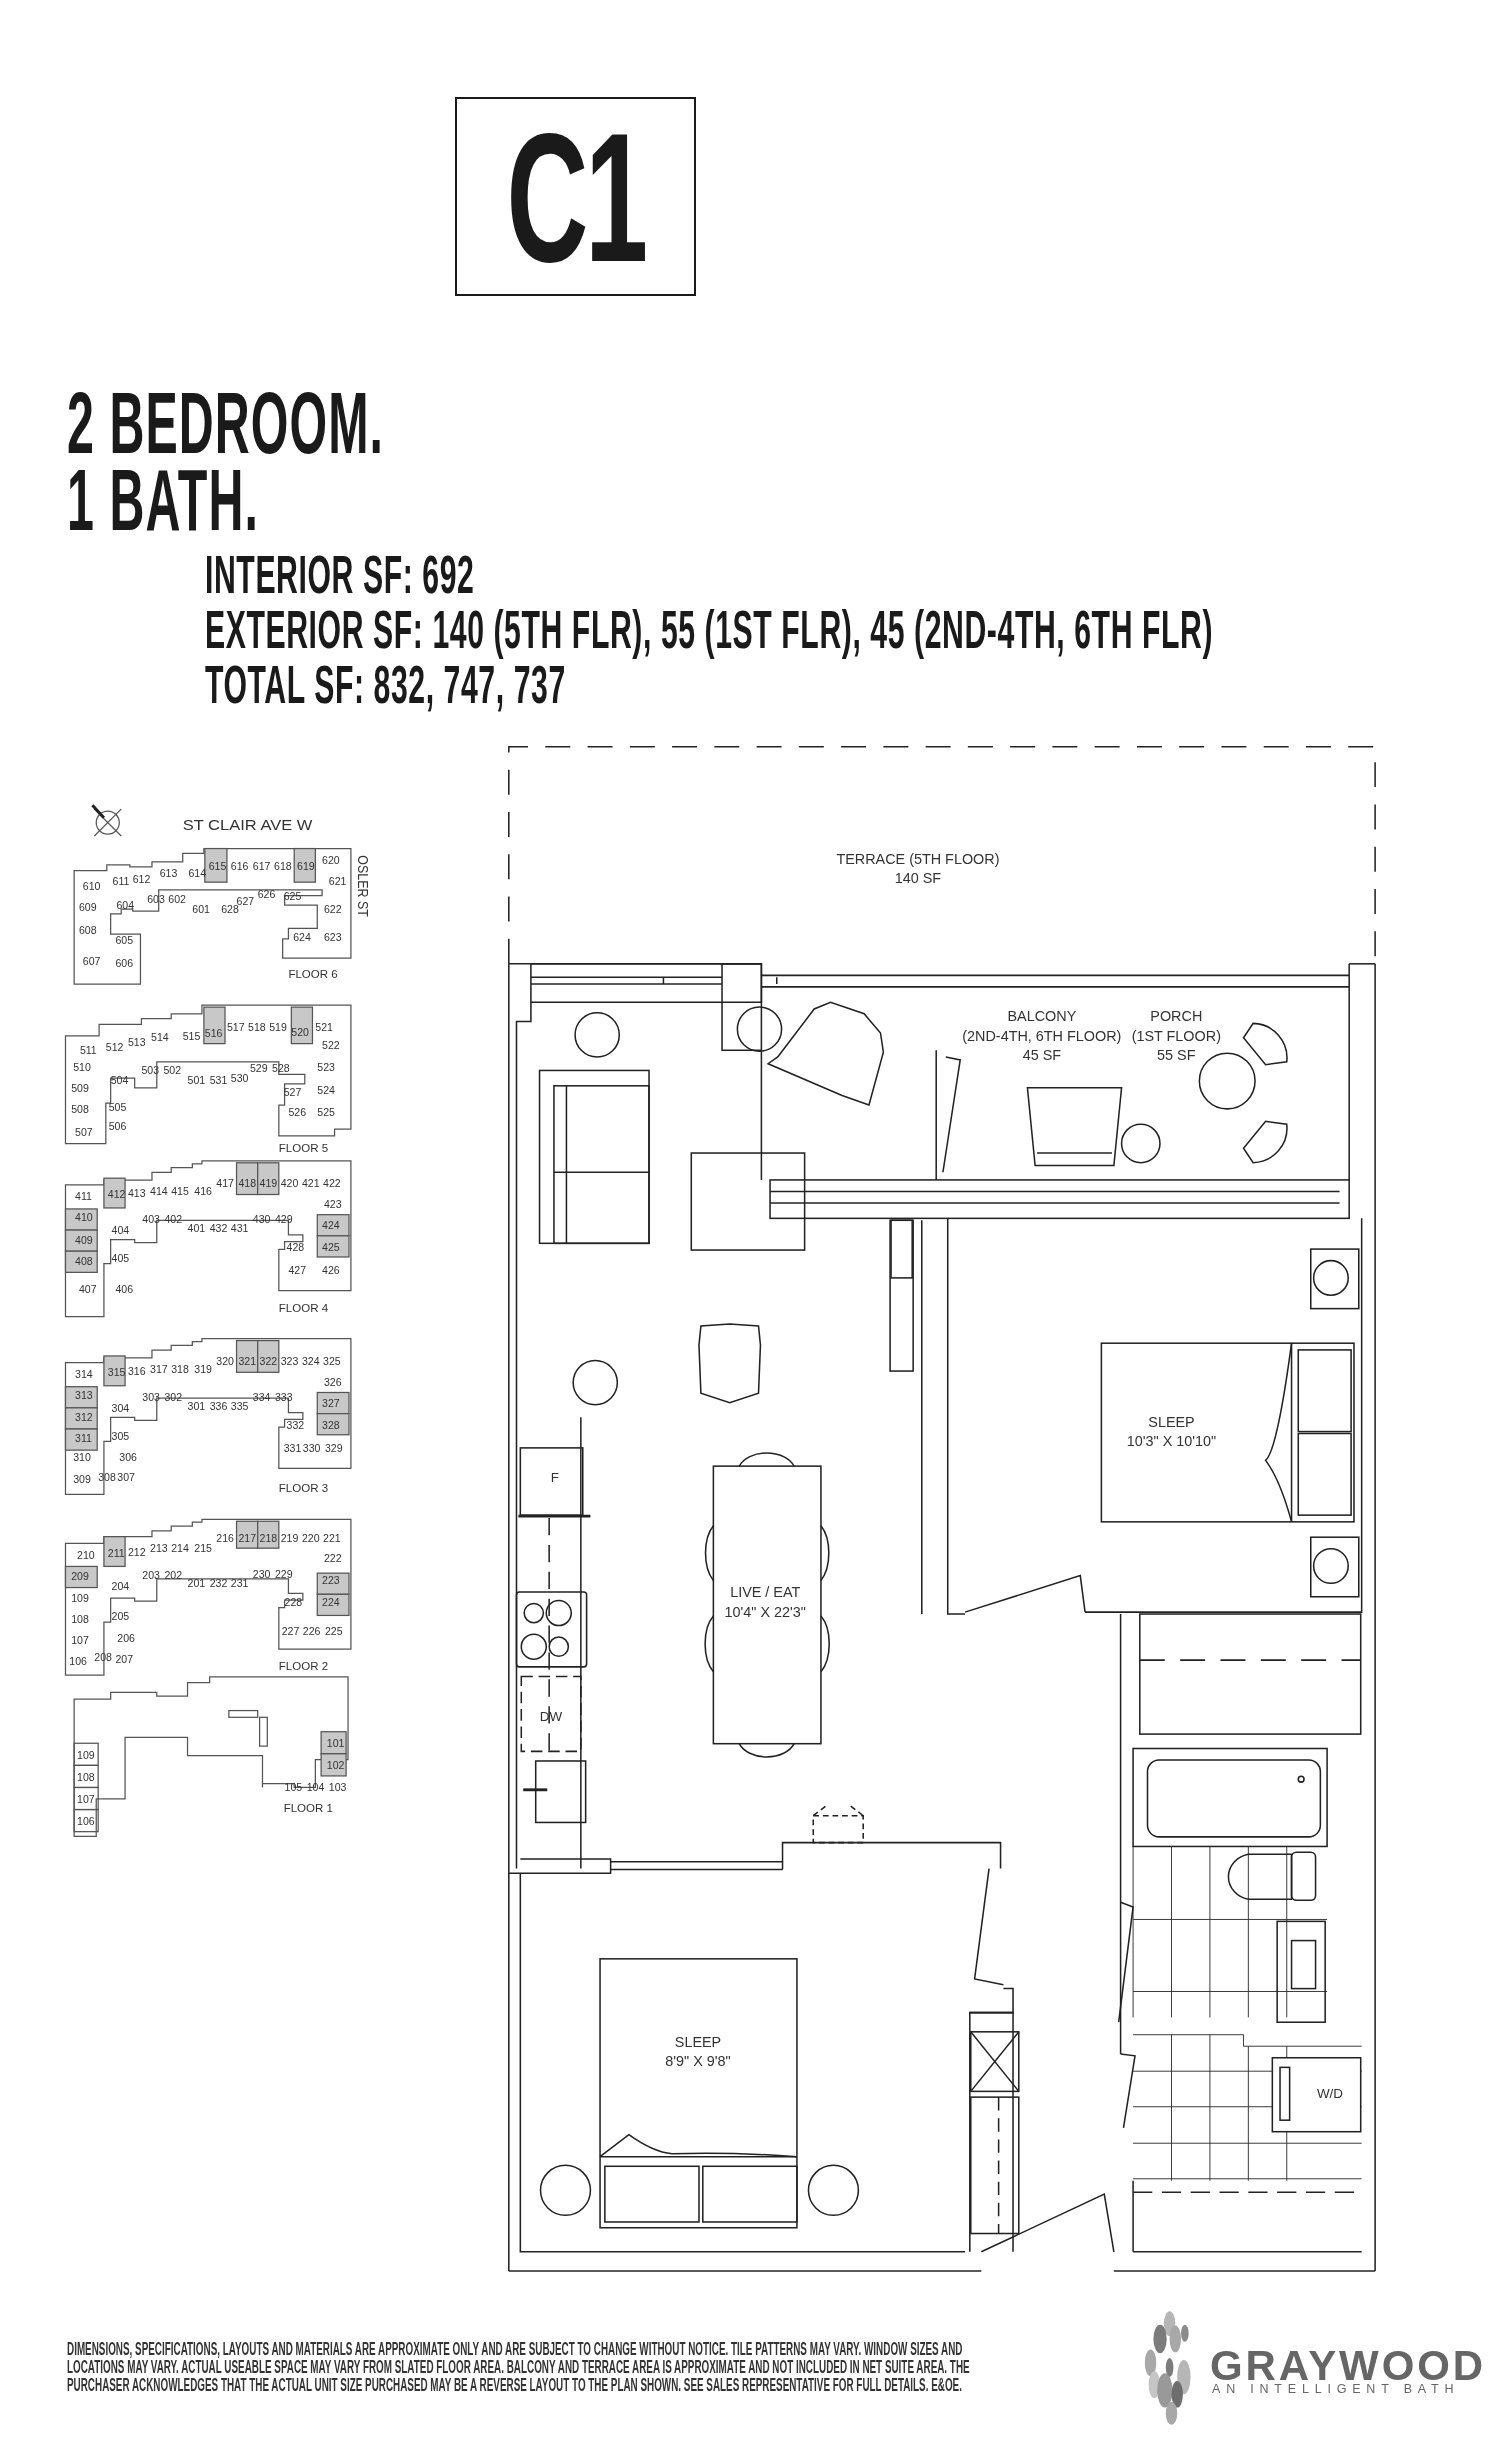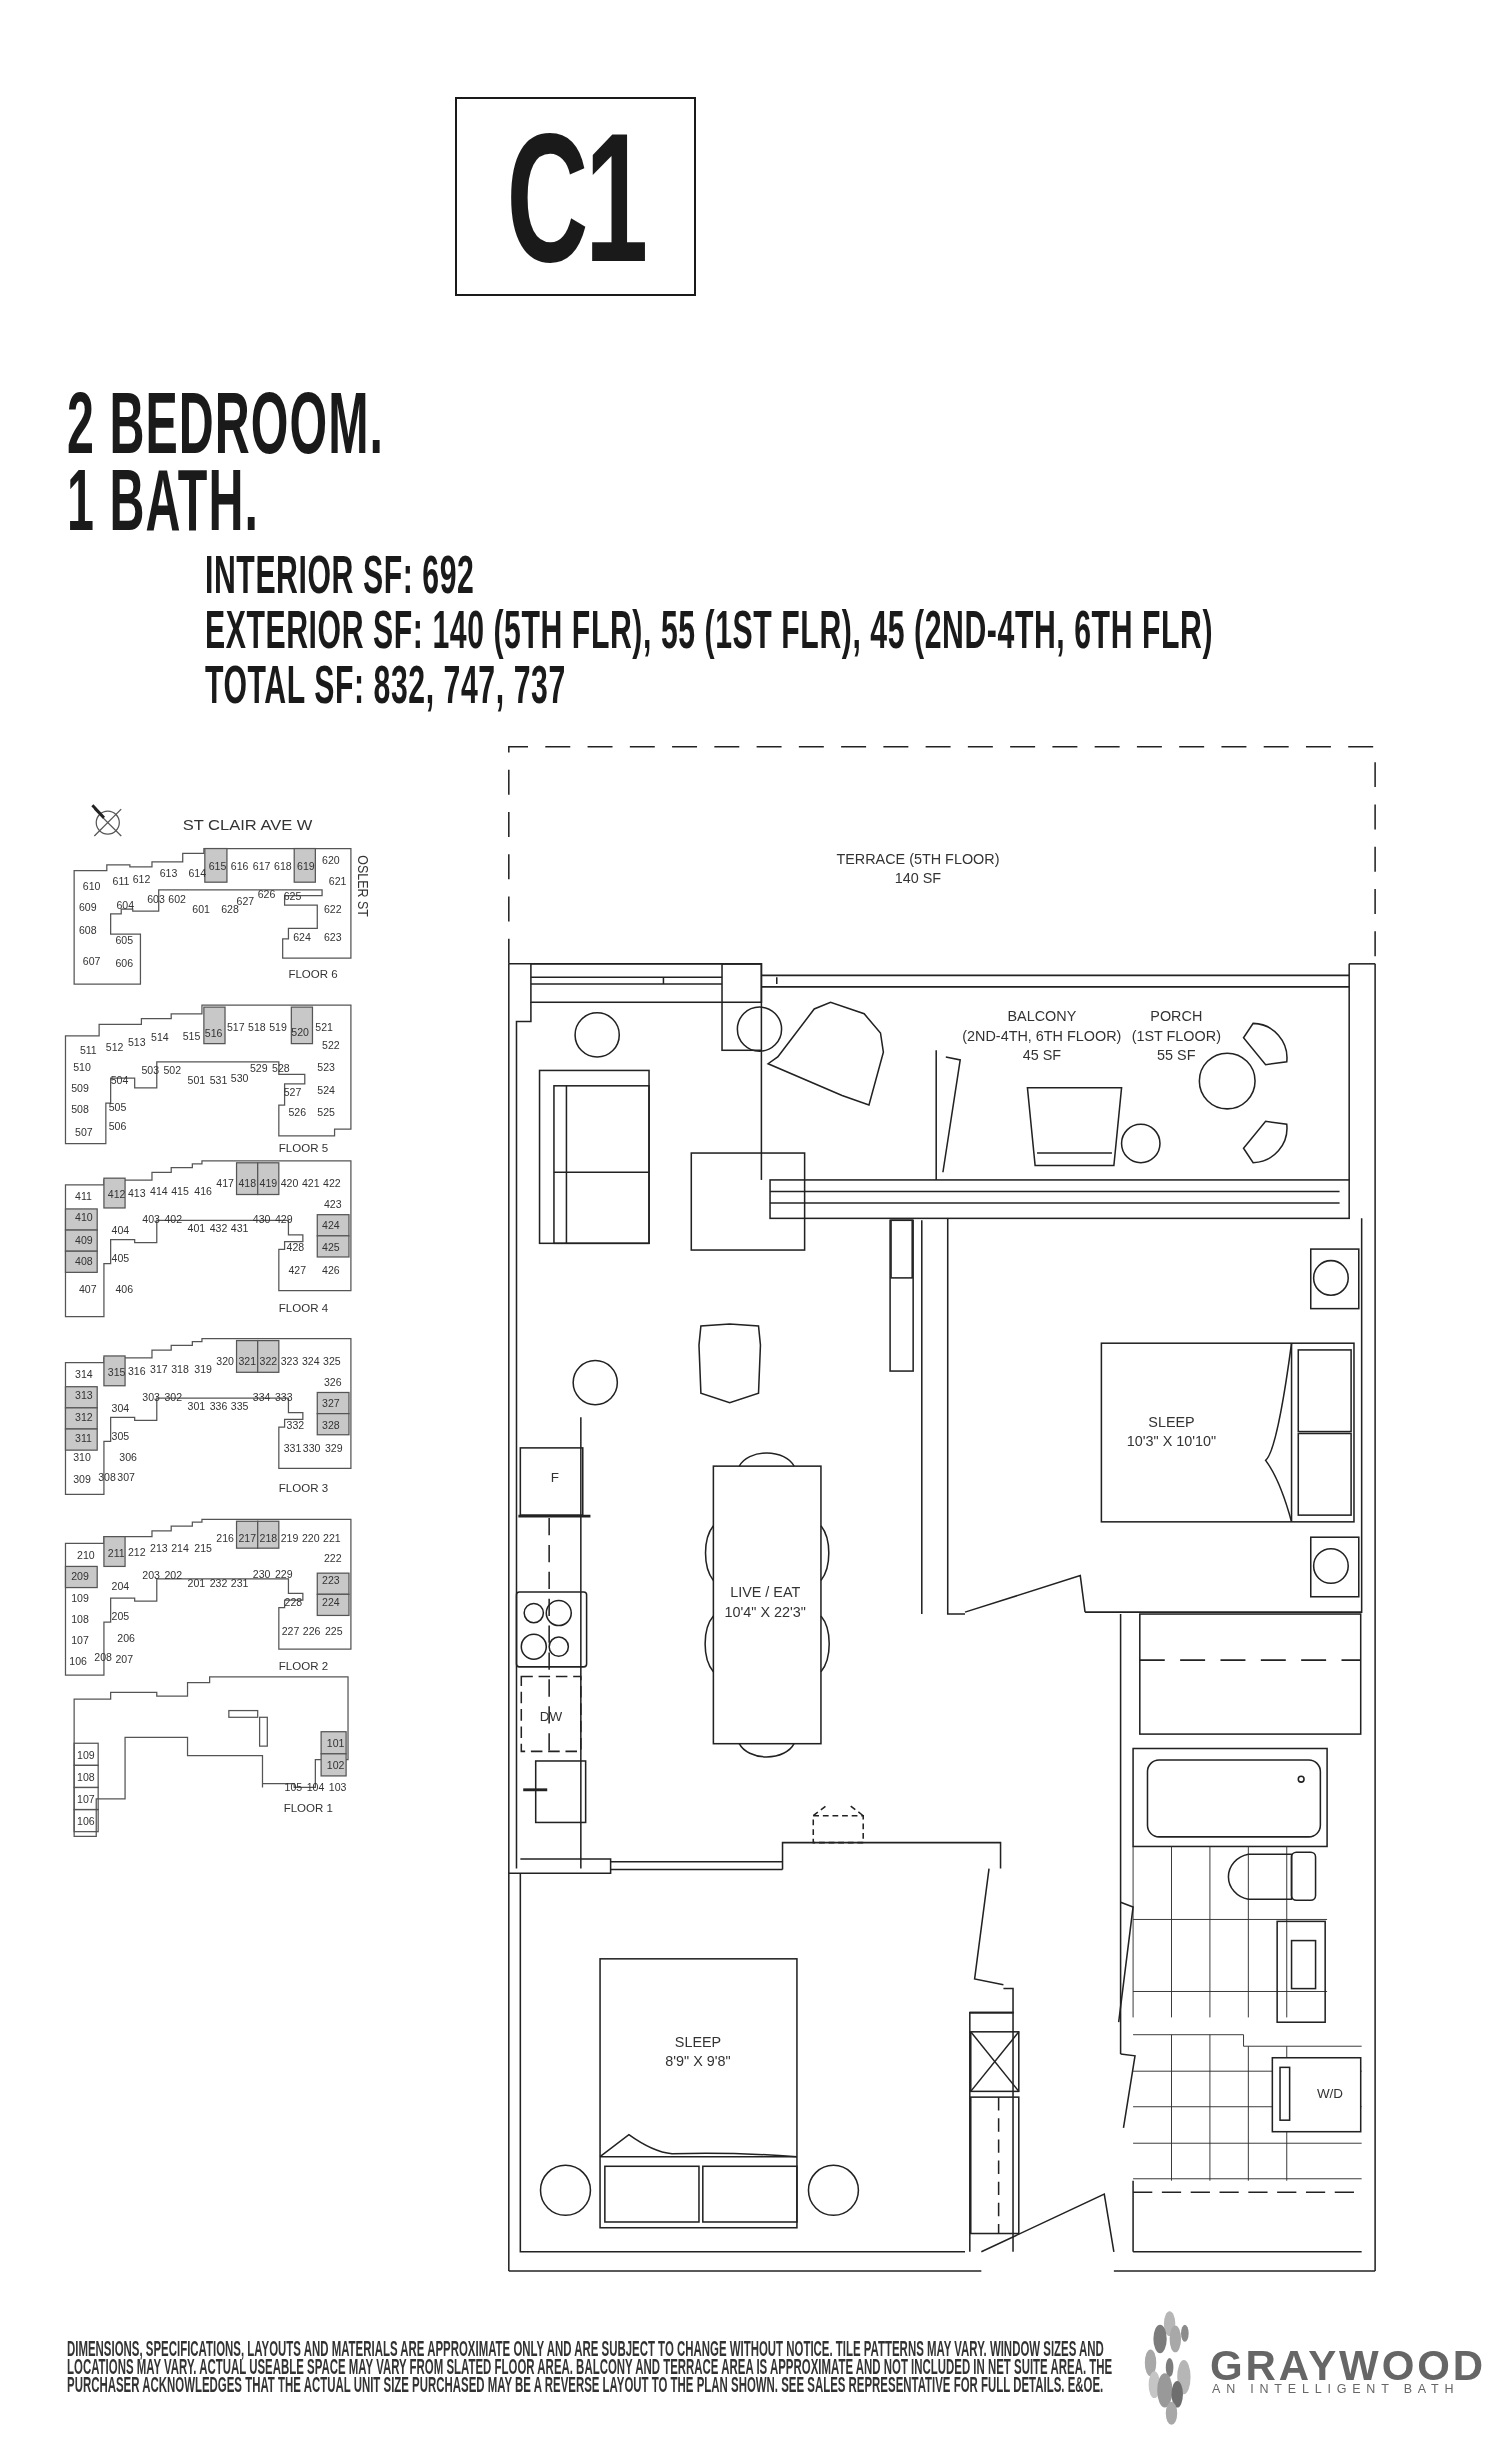--- a/index.html
+++ b/index.html
@@ -16,7 +16,7 @@
        transform:scaleX(0.56); transform-origin:left top; white-space:nowrap; letter-spacing:1px; }
   .key-txt { font-family:"Liberation Sans", sans-serif; fill:#333; }
   .plan-txt { font-family:"Liberation Sans", sans-serif; fill:#333; }
-  #disclaimer { left:67px; top:2340px; width:1086px; font-size:22px; line-height:18px;
+  #disclaimer { left:67px; top:2340px; width:1086px; font-size:19px; line-height:18px;
        color:#333; letter-spacing:0px; white-space:nowrap; }
   #disclaimer div { transform:scaleX(0.52); transform-origin:left top; font-weight:bold; }
   #logo-name { left:1210px; top:2342px; font-size:42px; color:#666; letter-spacing:2.9px; font-weight:bold; }

